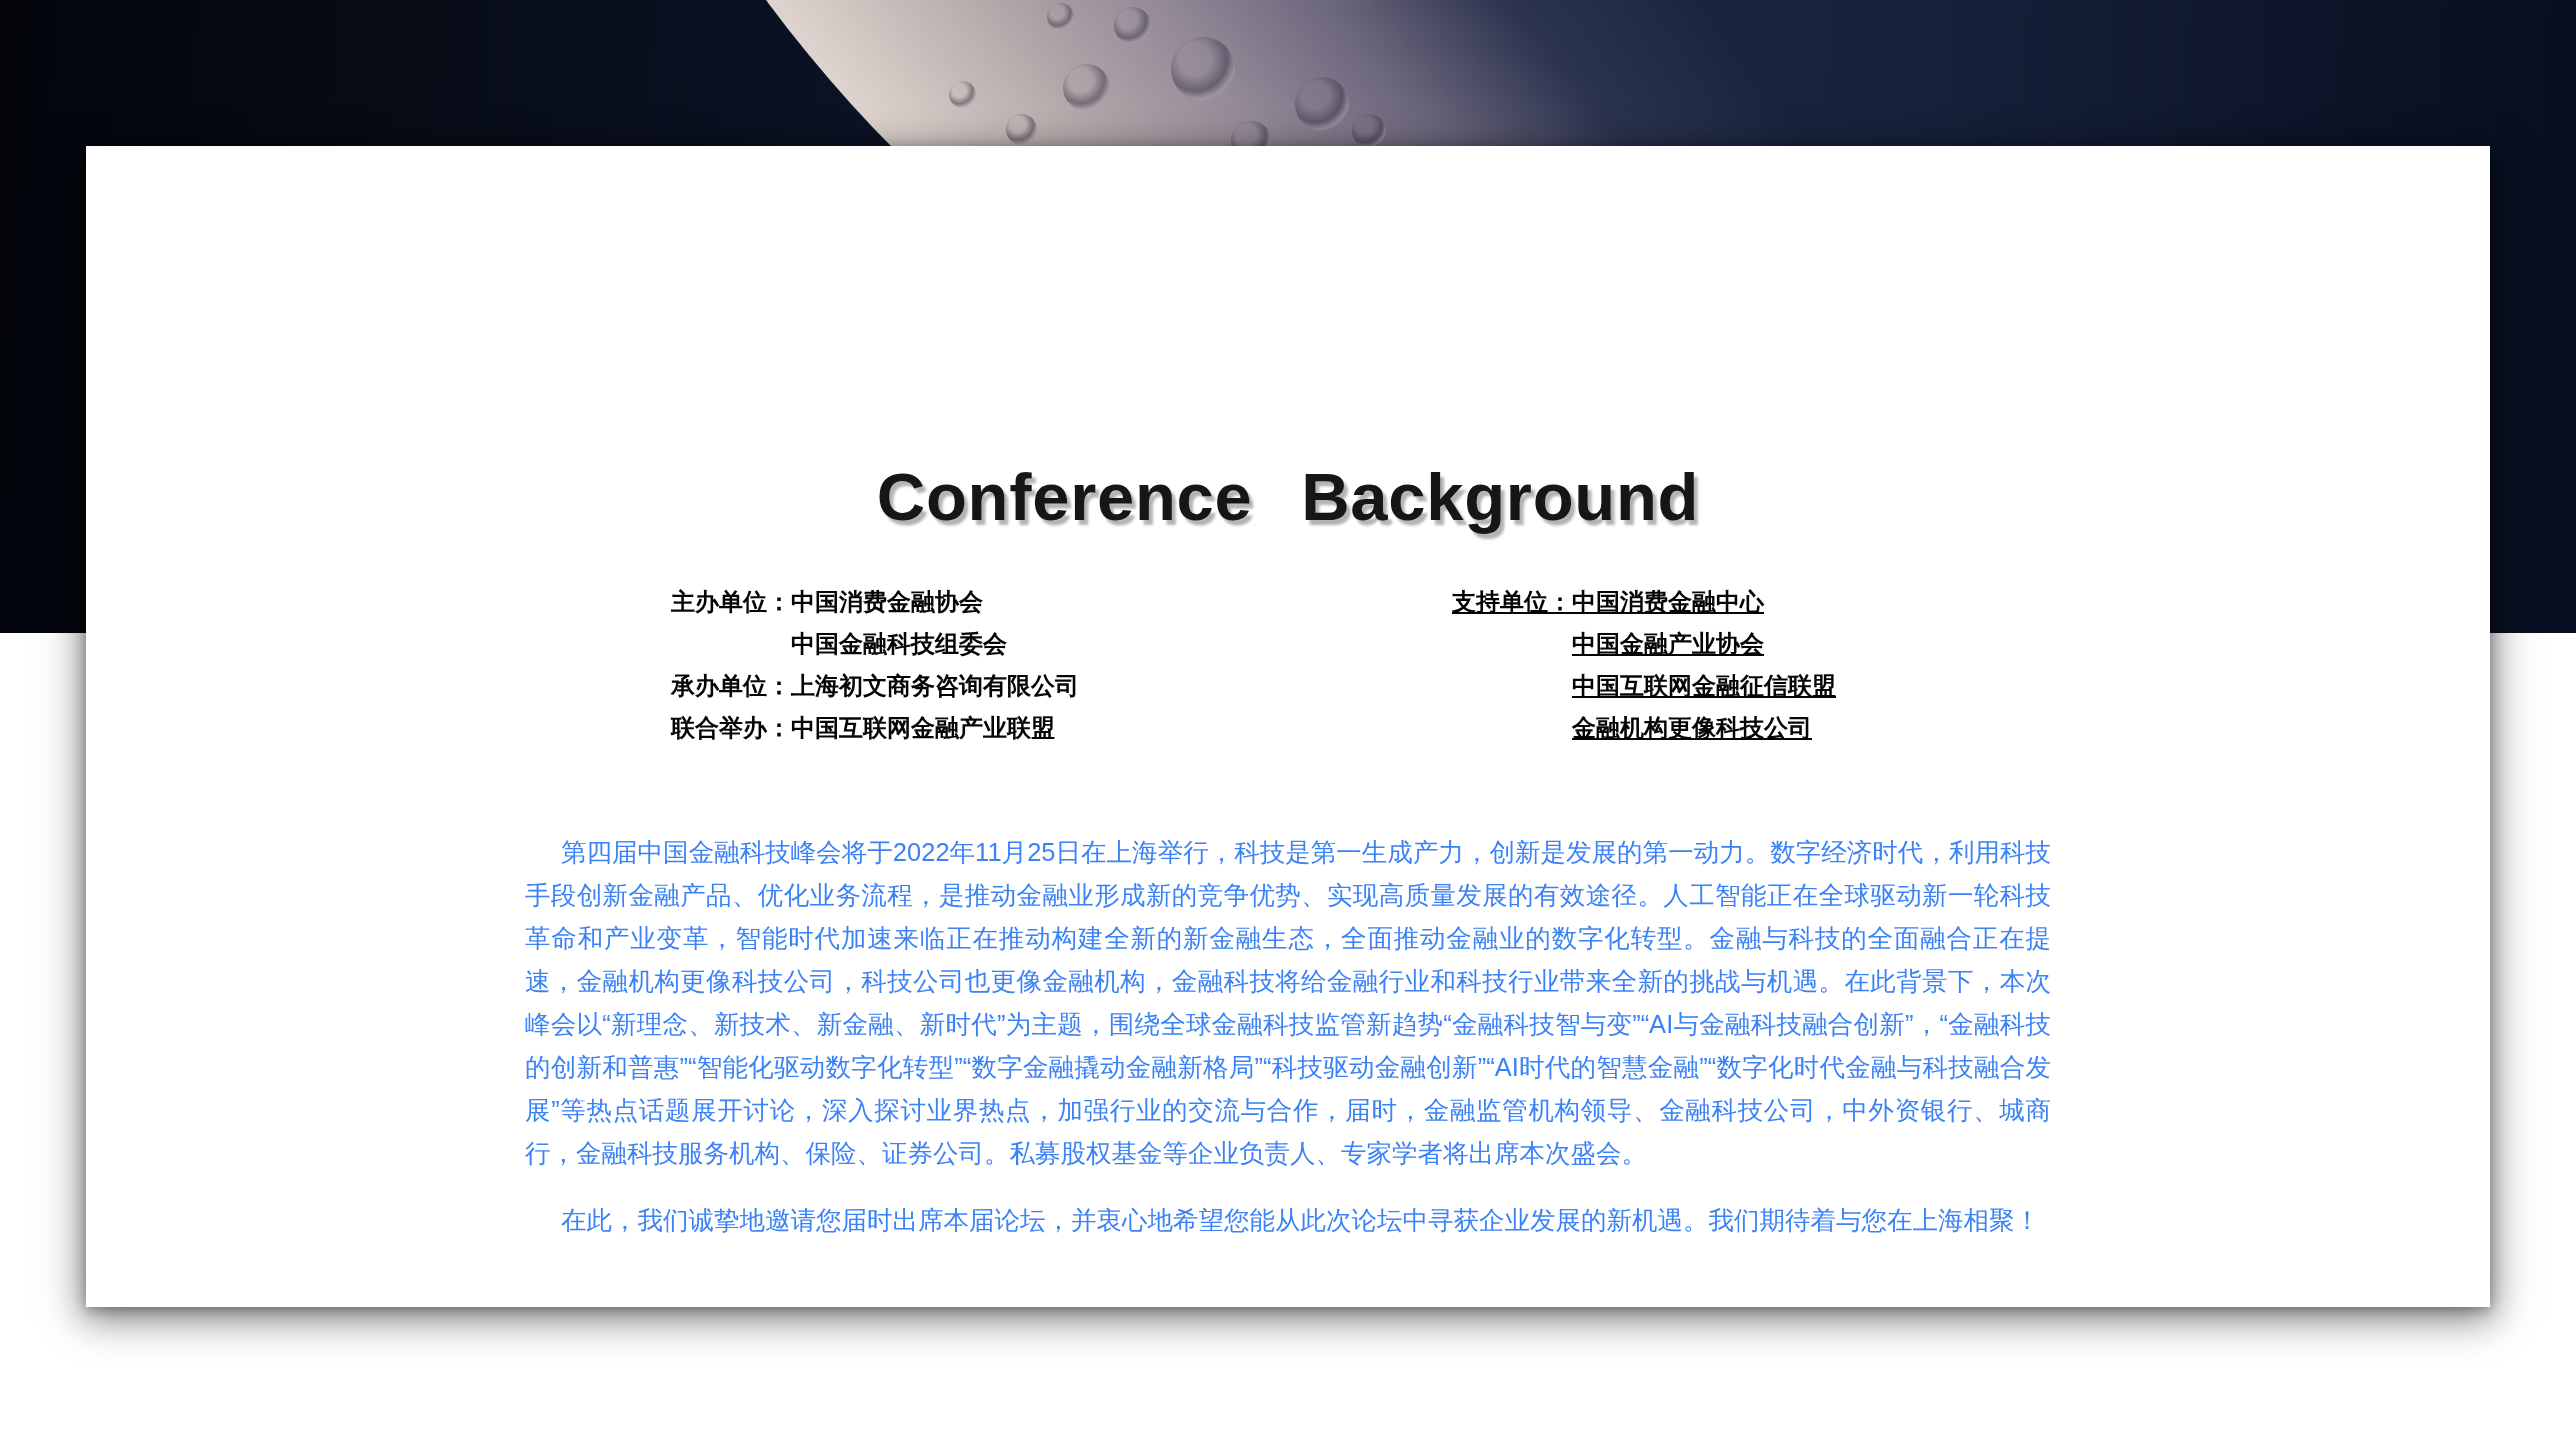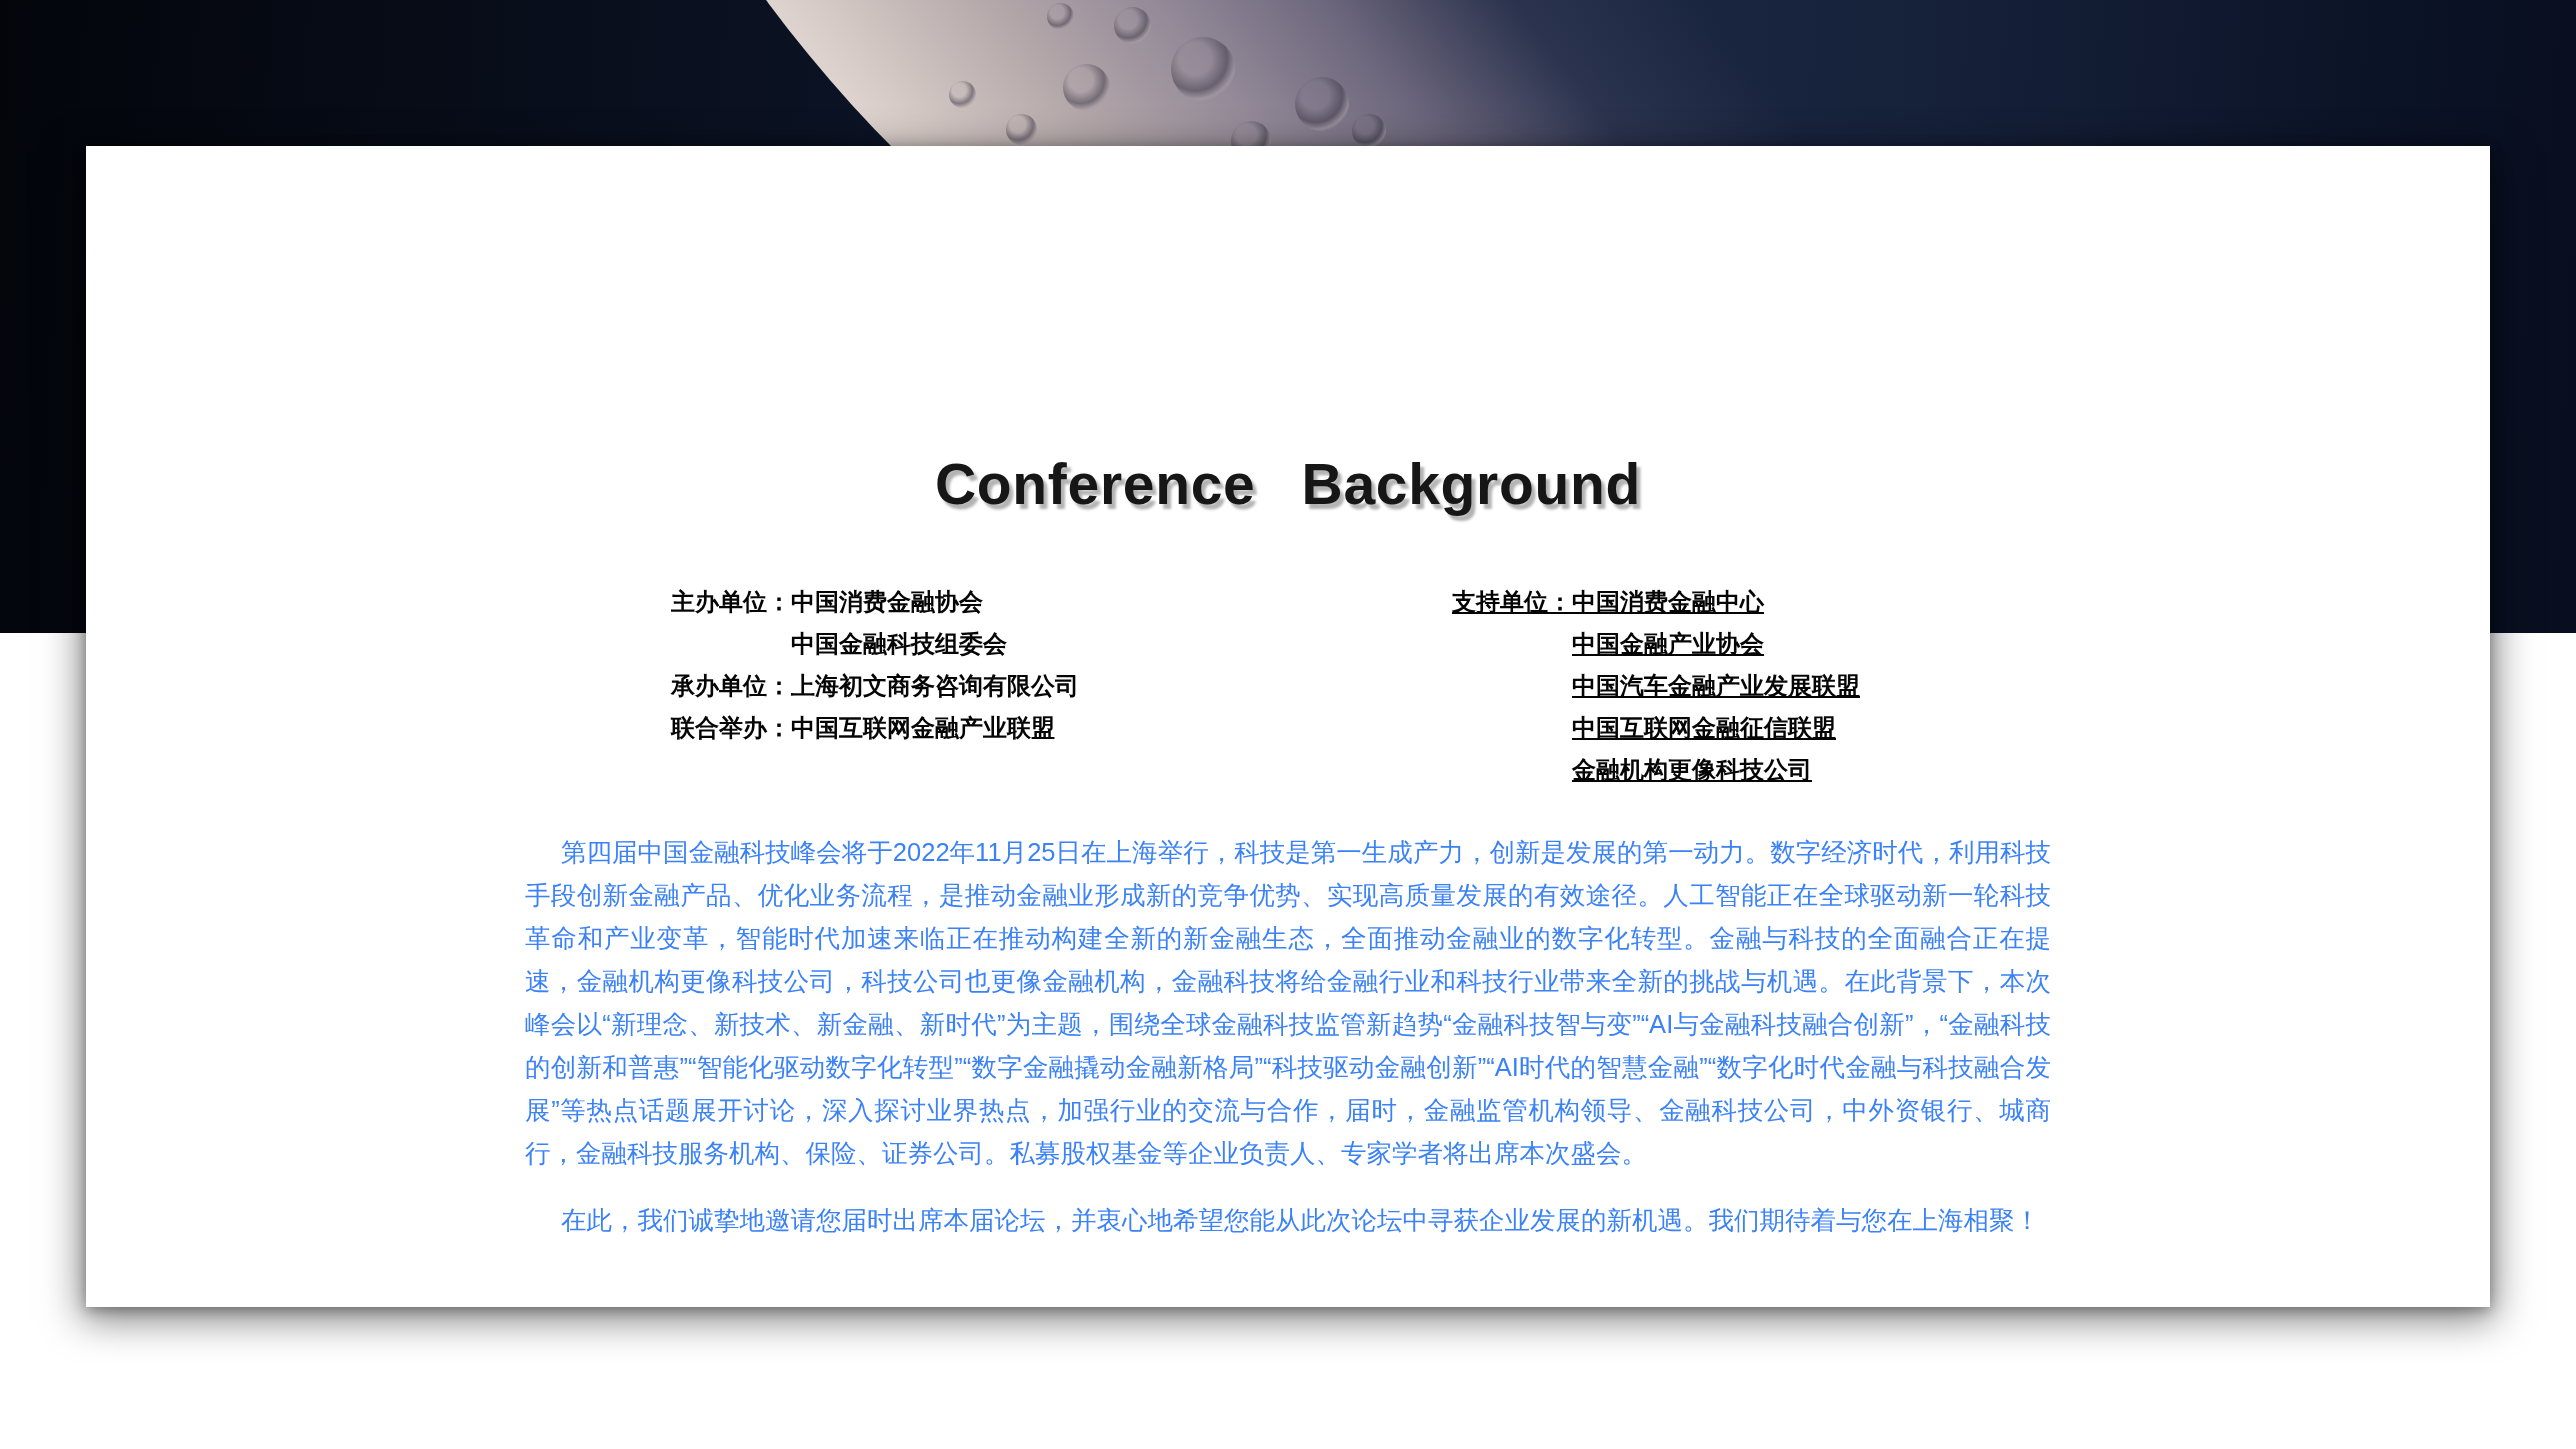--- a/index.html
+++ b/index.html
@@ -58,7 +58,7 @@
     position: absolute;
     left: 0; top: 267px; width: 100%;
     text-align: center;
-    font-size: 57px;
+    font-size: 67px;
     font-weight: 700;
     letter-spacing: 0.7px;
     word-spacing: 29.5px;

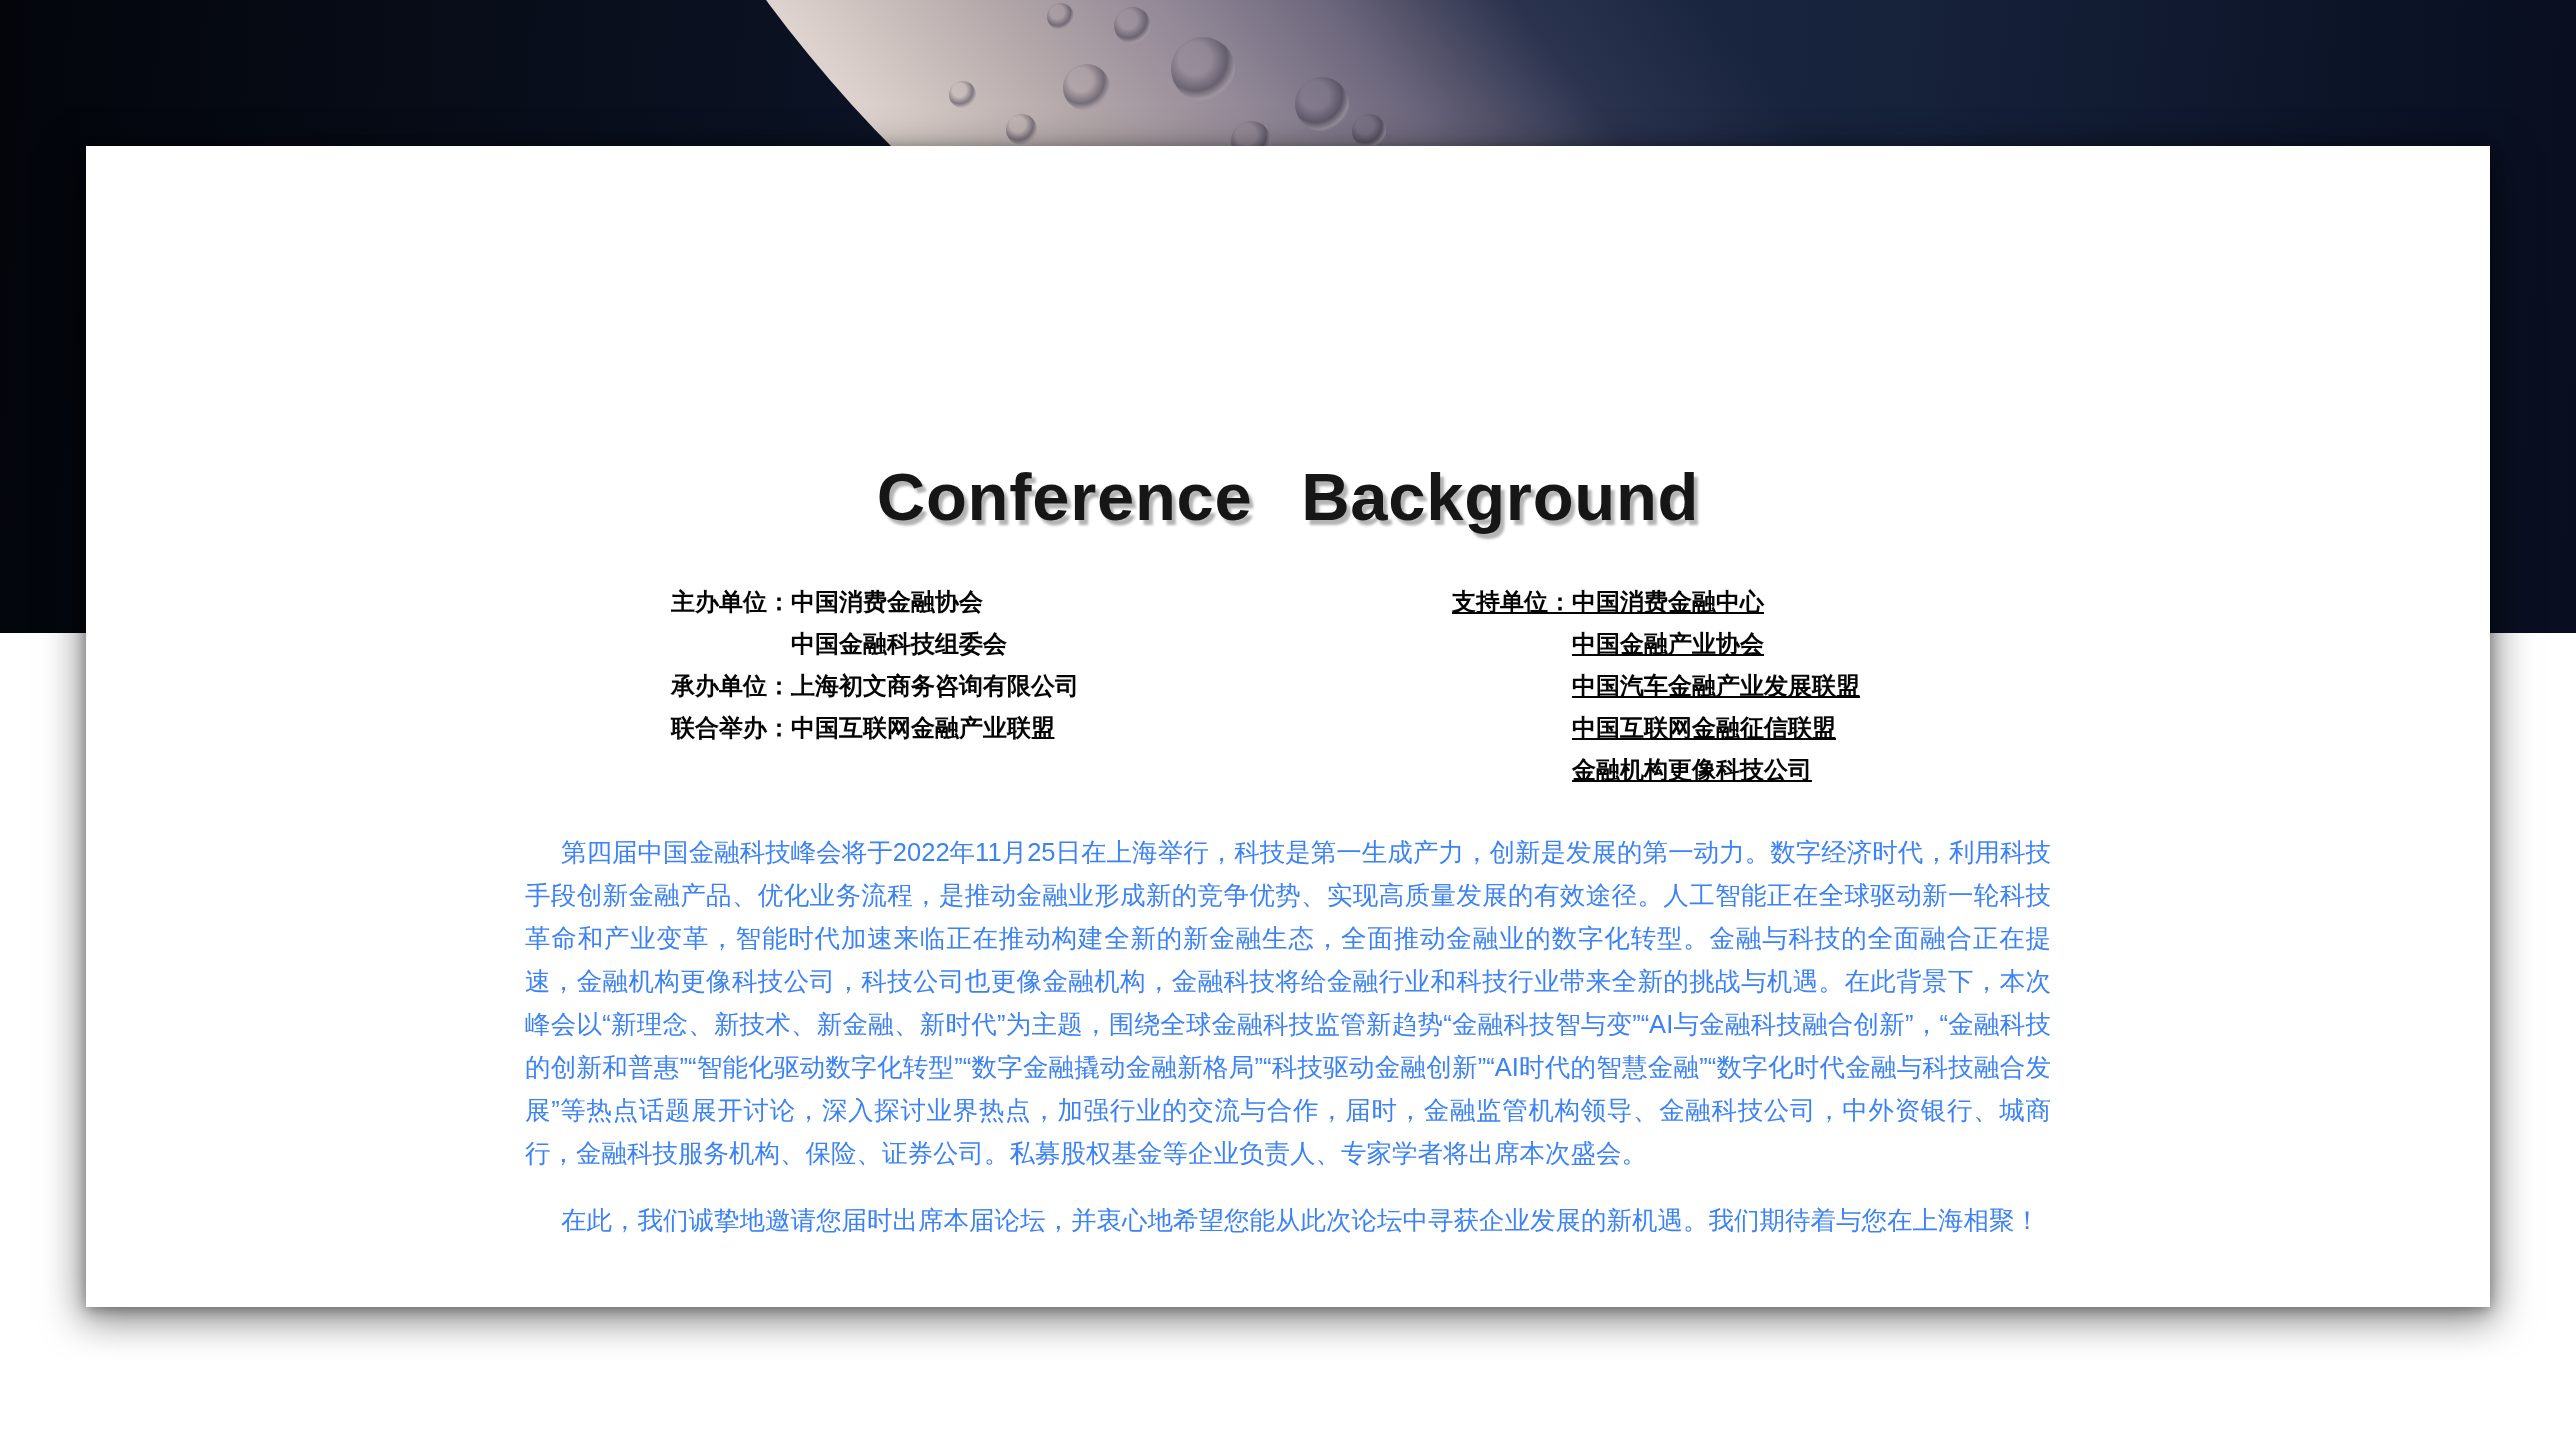--- a/index.html
+++ b/index.html
@@ -126,7 +126,6 @@
     <div class="org-col org-right">
         <div><span class="org-label">支持单位：</span><span>中国消费金融中心</span></div>
         <div><span class="org-label ghost">支持单位：</span><span>中国金融产业协会</span></div>
-        <div><span class="org-label ghost">支持单位：</span><span>中国汽车金融产业发展联盟</span></div>
         <div><span class="org-label ghost">支持单位：</span><span>中国互联网金融征信联盟</span></div>
         <div><span class="org-label ghost">支持单位：</span><span>金融机构更像科技公司</span></div>
       </div>

